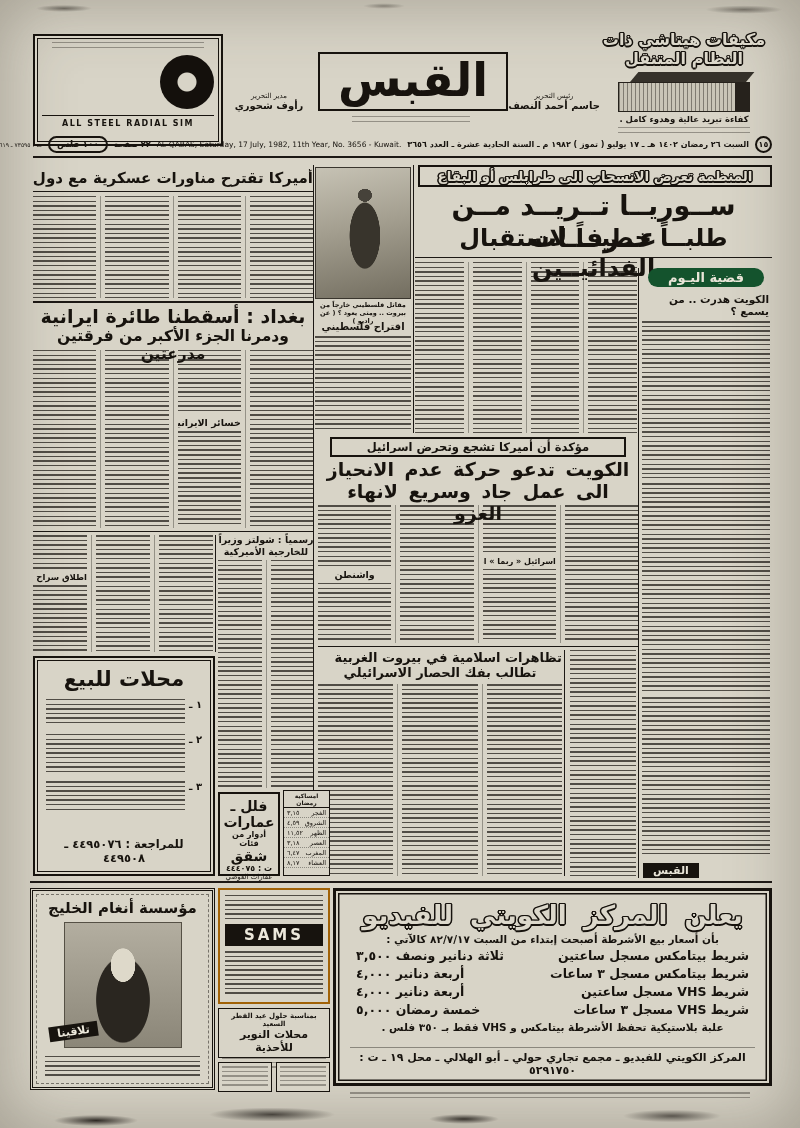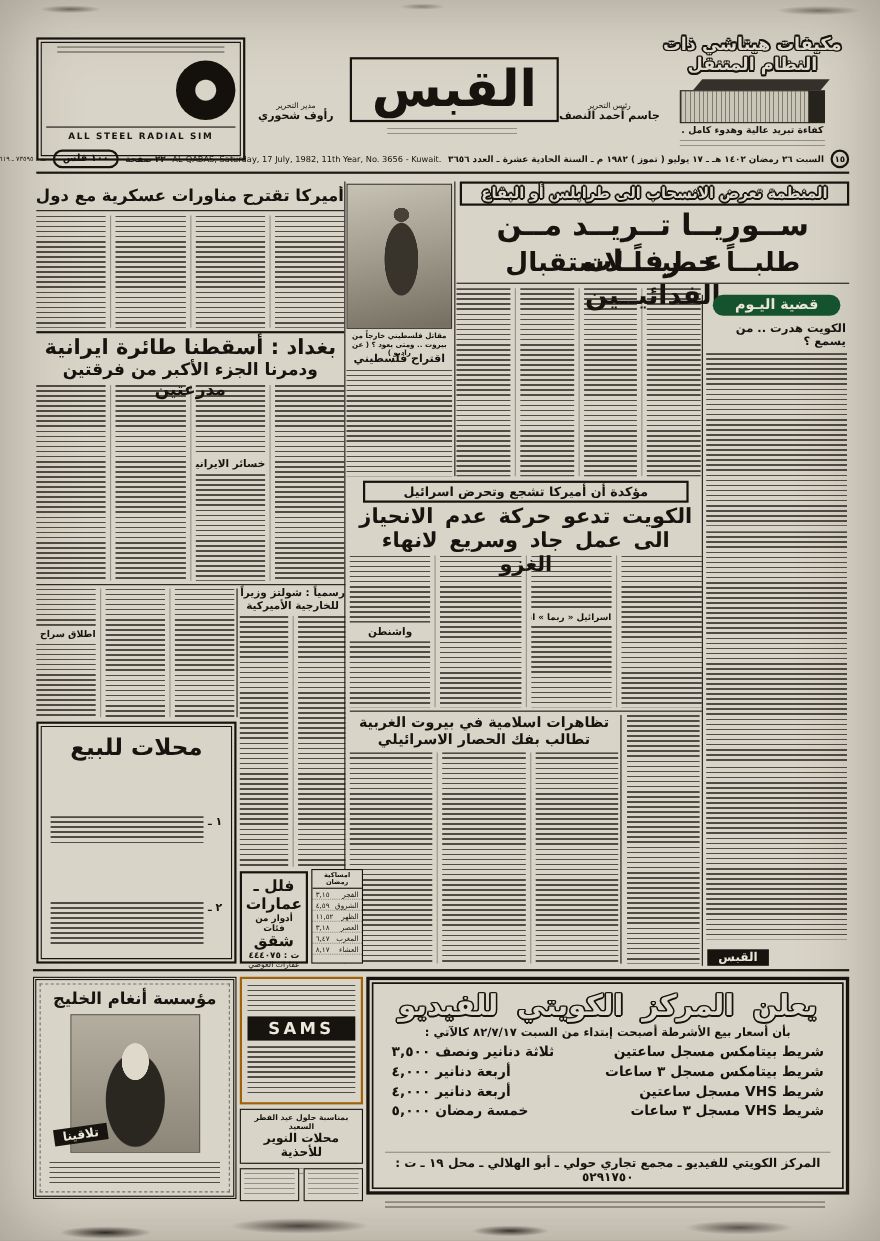--- a/index.html
+++ b/index.html
@@ -201,7 +201,7 @@
   </div>
   <div class="abs rule" style="left:318px;top:646px;width:320px;height:1px;"></div>
 
-  <div class="abs rtl t-c" style="left:318px;top:650px;width:244px;font-size:13px;font-weight:bold;">تظاهرات اسلامية في بيروت الغربية</div>
+  <div class="abs rtl t-c" style="left:318px;top:650px;width:244px;font-size:13px;font-weight:bold;text-align:right;">تظاهرات اسلامية في بيروت الغربية</div>
   <div class="abs rtl t-c" style="left:318px;top:665px;width:244px;font-size:13px;font-weight:bold;">تطالب بفك الحصار الاسرائيلي</div>
   <div class="abs cols" style="left:318px;top:684px;width:244px;height:192px;">
     <div class="c">

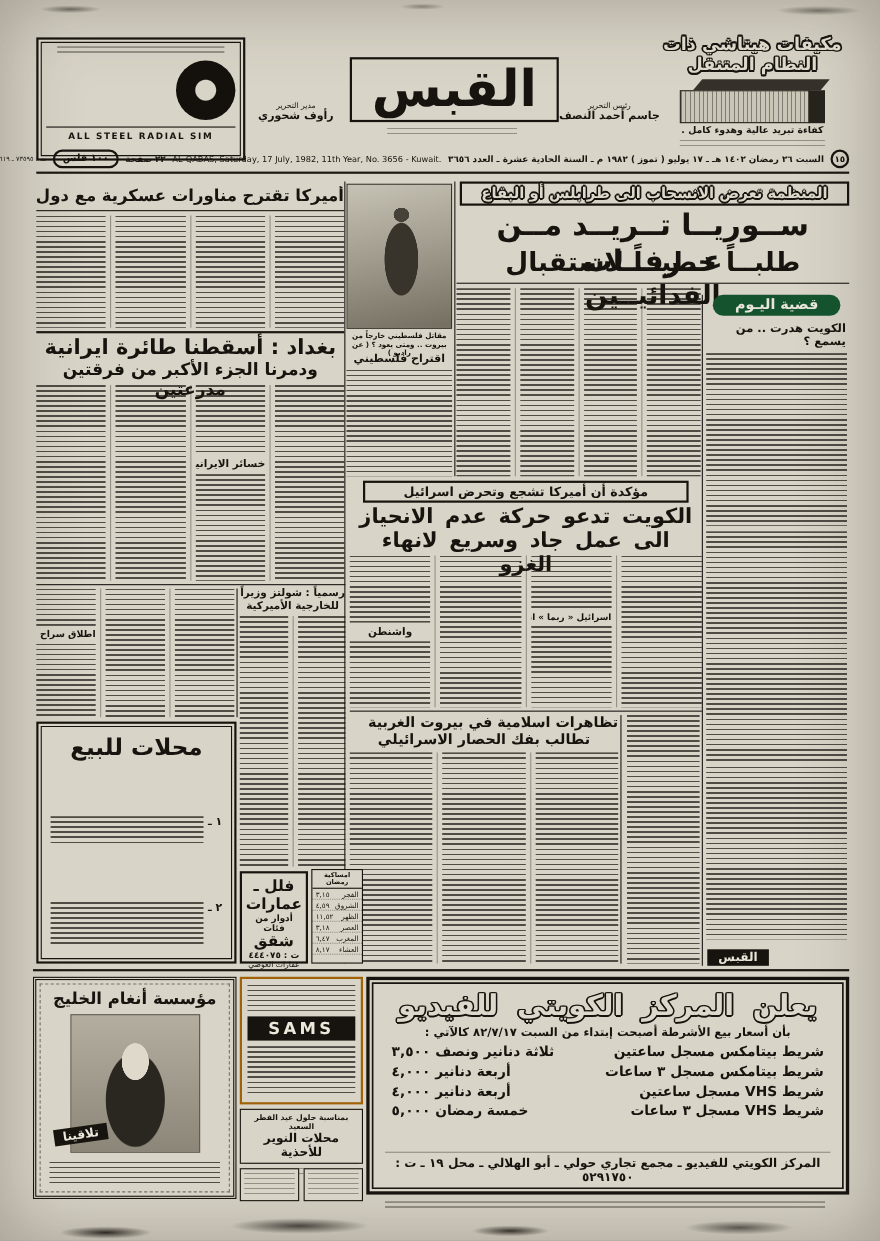--- a/index.html
+++ b/index.html
@@ -217,7 +217,7 @@
   <div class="abs rule" style="left:564px;top:650px;width:1px;height:226px;"></div>
   <div class="abs sim" style="left:570px;top:650px;width:66px;height:226px;"></div>
 
-  <div class="abs rtl" style="left:33px;top:656px;width:182px;height:220px;border:2px solid #17130e;box-shadow:inset 0 0 0 2px #d8d4c7,inset 0 0 0 3px #17130e;padding:9px 11px;display:flex;flex-direction:column;background:#d8d4c7;gap:43px;">
+  <div class="abs rtl" style="left:33px;top:656px;width:182px;height:220px;border:2px solid #17130e;box-shadow:inset 0 0 0 2px #d8d4c7,inset 0 0 0 3px #17130e;padding:9px 11px;display:flex;flex-direction:column;background:#d8d4c7;">
     <div class="t-c" style="font-size:21px;font-weight:bold;">محلات للبيع</div>
     <div style="display:flex;gap:4px;margin-top:8px;direction:rtl;">
       <span style="font-weight:bold;font-size:10px;">١ ـ</span>

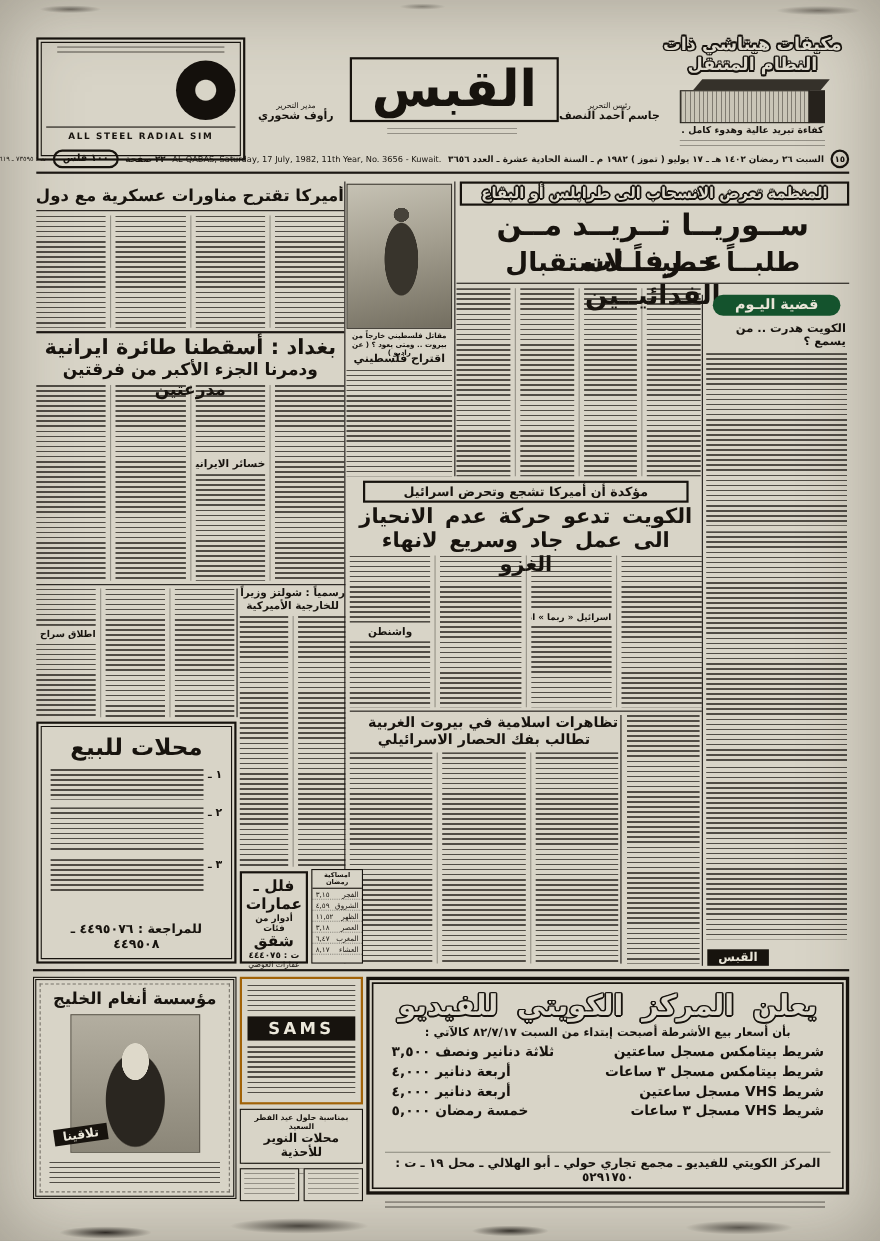--- a/index.html
+++ b/index.html
@@ -318,6 +318,7 @@
       <span>شريط VHS مسجل ٣ ساعات</span>
       <span><span>خمسة رمضان</span> <b>٥,٠٠٠</b></span>
     </div>
+    <div class="t-c" style="font-size:10.5px;font-weight:bold;margin-top:4px;">علبة بلاستيكية تحفظ الأشرطة بيتامكس و VHS فقط بـ ٣٥٠ فلس .</div>
     <div class="t-c" style="font-size:11px;font-weight:bold;margin-top:auto;border-top:1px solid rgba(23,19,14,.4);padding-top:3px;">المركز الكويتي للفيديو ـ مجمع تجاري حولي ـ أبو الهلالي ـ محل ١٩ ـ ت : ٥٢٩١٧٥٠</div>
   </div>
 

